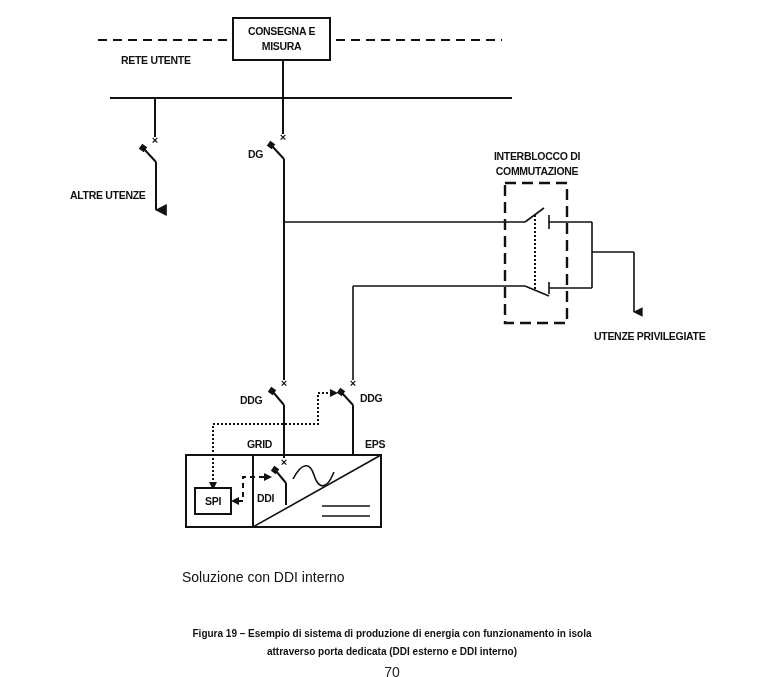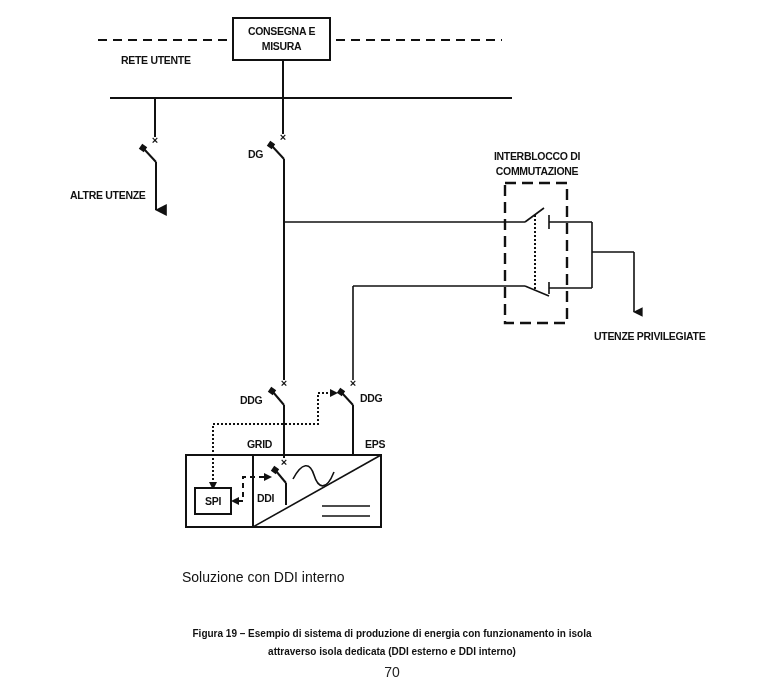--- a/index.html
+++ b/index.html
@@ -133,7 +133,7 @@
 </svg>
 
 <div class="cap" style="top:625px;">Figura 19 – Esempio di sistema di produzione di energia con funzionamento in isola</div>
-<div class="cap" style="top:643px;">attraverso isola dedicata (DDI esterno e DDI interno)</div>
+<div class="cap" style="top:643px;">attraverso porta dedicata (DDI esterno e DDI interno)</div>
 <div class="pg" style="top:664px;">70</div>
 
 </body></html>

